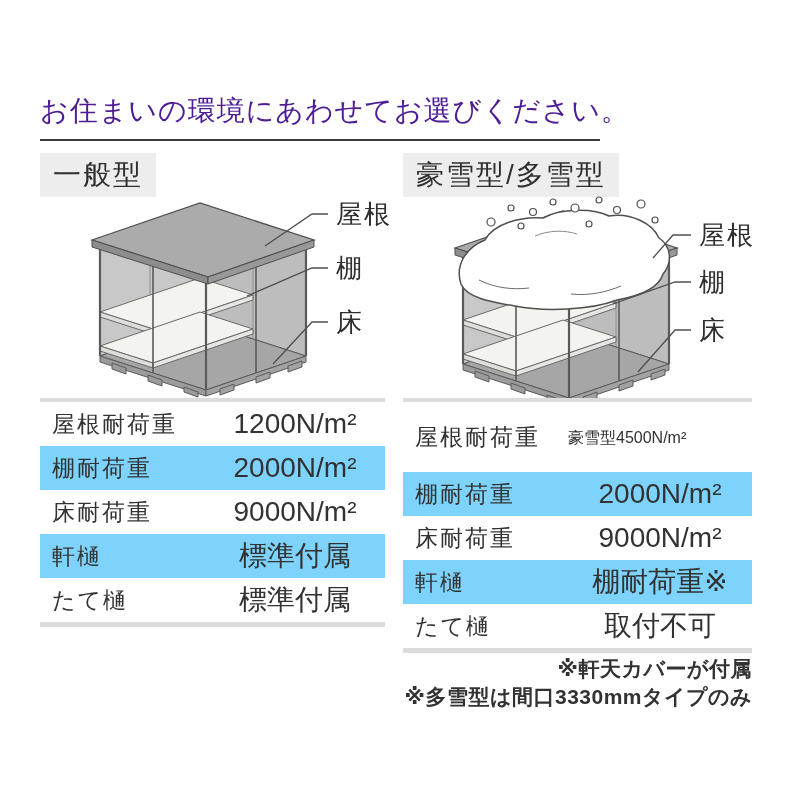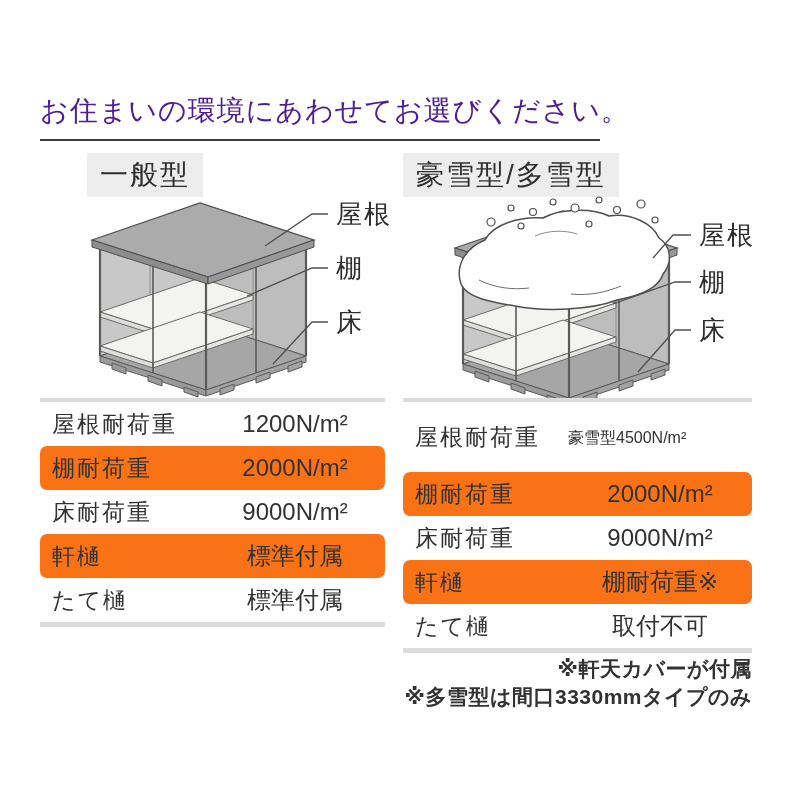--- a/index.html
+++ b/index.html
@@ -23,7 +23,7 @@
     background:#ededed;color:#2f2f2f;font-size:28px;letter-spacing:2px;
     padding:0 13px;box-sizing:border-box;white-space:nowrap;
   }
-  .sec-header.general{left:40px;margin-left:47px;}
+  .sec-header.general{left:40px;}
   .sec-header.snow{left:403px;}
   
   .illus{overflow:visible;}

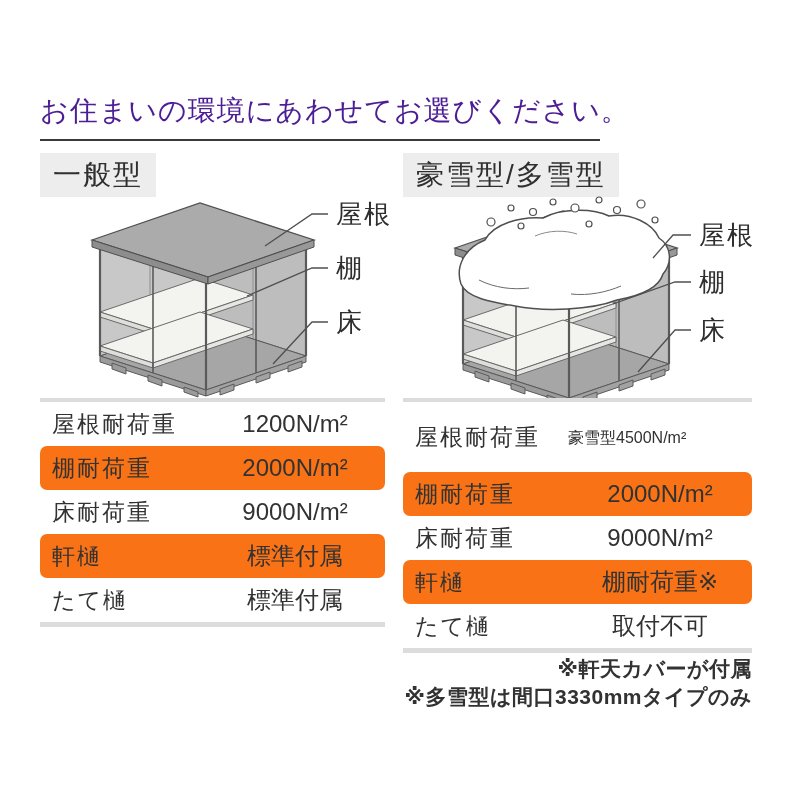--- a/index.html
+++ b/index.html
@@ -43,7 +43,7 @@
     width:165px;padding-left:12px;box-sizing:border-box;
     font-size:23px;letter-spacing:2px;white-space:nowrap;
   }
-  .spec-value{flex:1;text-align:center;font-size:24px;white-space:nowrap;}
+  .spec-value{flex:1;text-align:center;font-size:28px;white-space:nowrap;}
   .spec-value.lines{text-align:left;line-height:29px;font-size:16px;}
   
   .footnotes{

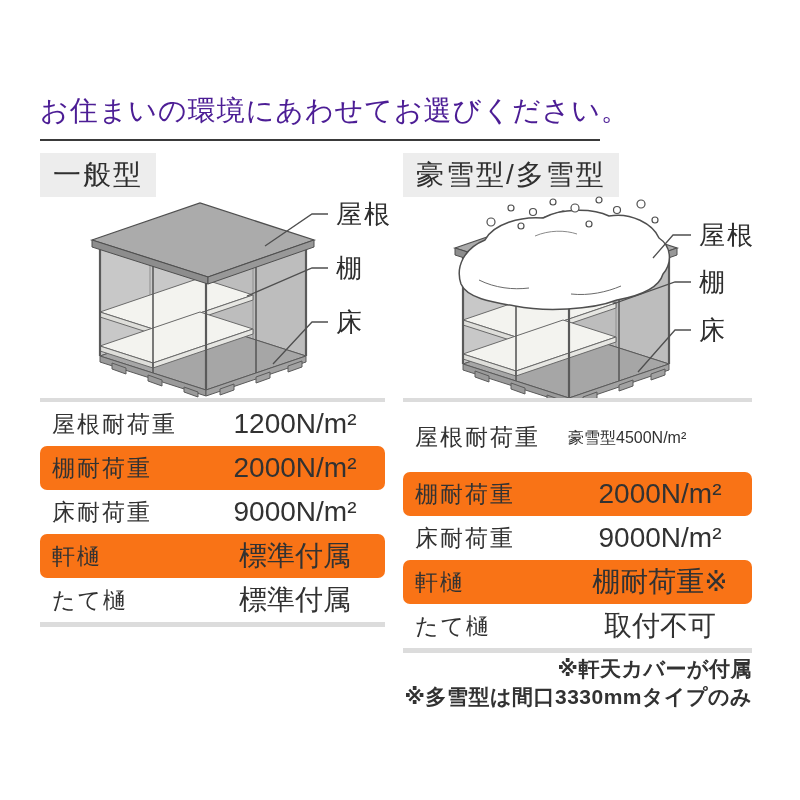--- a/index.html
+++ b/index.html
@@ -37,7 +37,7 @@
   .spec-table.general{left:40px;top:398px;width:345px;}
   .spec-table.snow{left:403px;top:398px;width:349px;}
   .spec-row{display:flex;align-items:center;height:44px;background:#ffffff;}
-  .spec-row.alt{background:#f97316;border-radius:7px;}
+  .spec-row.alt{background:#7dd3fc;}
   .spec-row.tall{height:70px;}
   .spec-label{
     width:165px;padding-left:12px;box-sizing:border-box;

